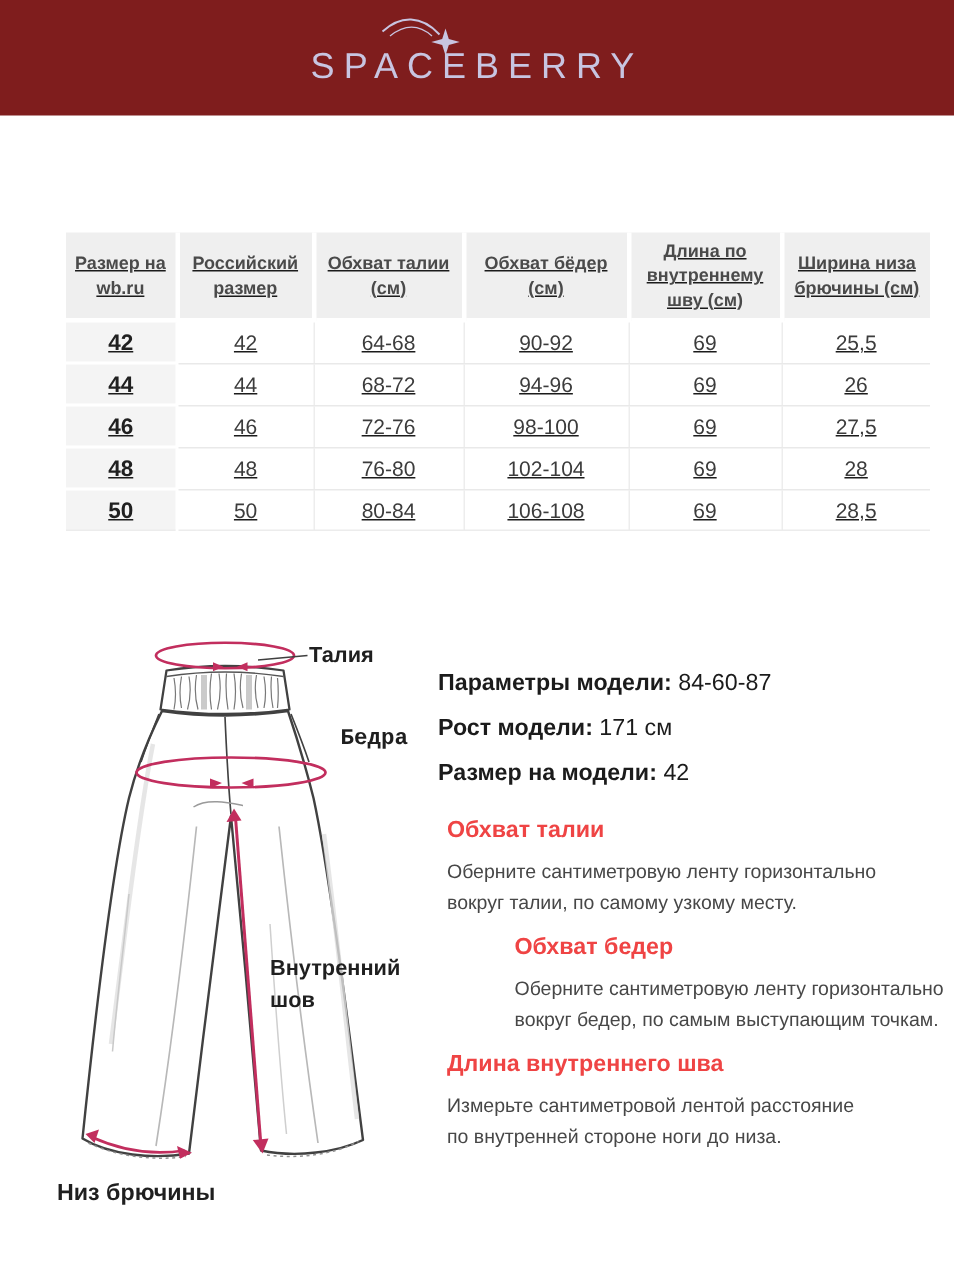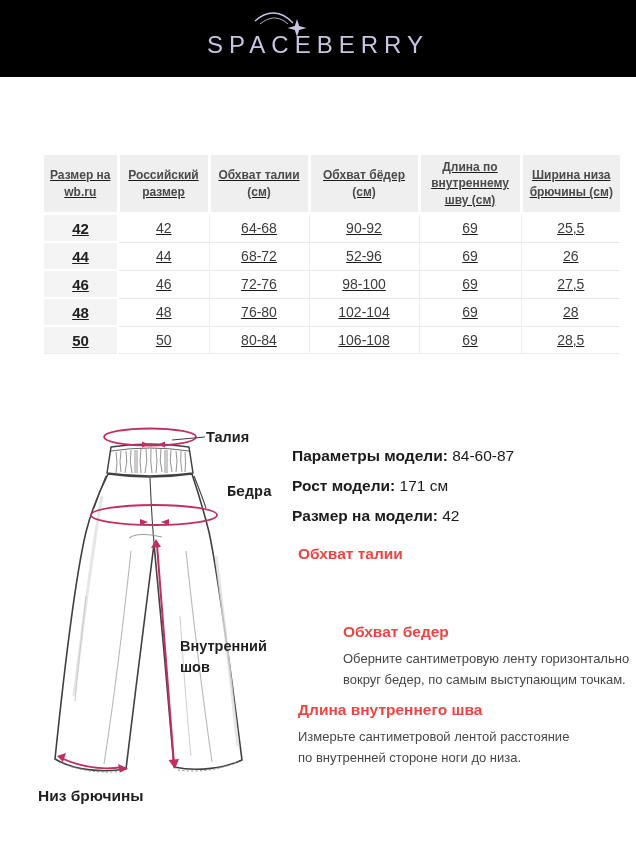--- a/index.html
+++ b/index.html
@@ -7,7 +7,7 @@
         font-family:"Liberation Sans","DejaVu Sans",sans-serif;color:#1b1b1b;}
 
   
-  .brand-band{position:absolute;left:0;top:0;width:636px;height:77px;background:#000000;}
+  .brand-band{position:absolute;left:0;top:0;width:636px;height:77px;background:#7f1d1d;}
   .logo-text{position:absolute;left:0;right:0;top:31px;text-align:center;
              color:#c8c5e1;font-size:24px;letter-spacing:6px;font-weight:400;}
   .comet{position:absolute;left:252px;top:6px;width:62px;height:36px;}

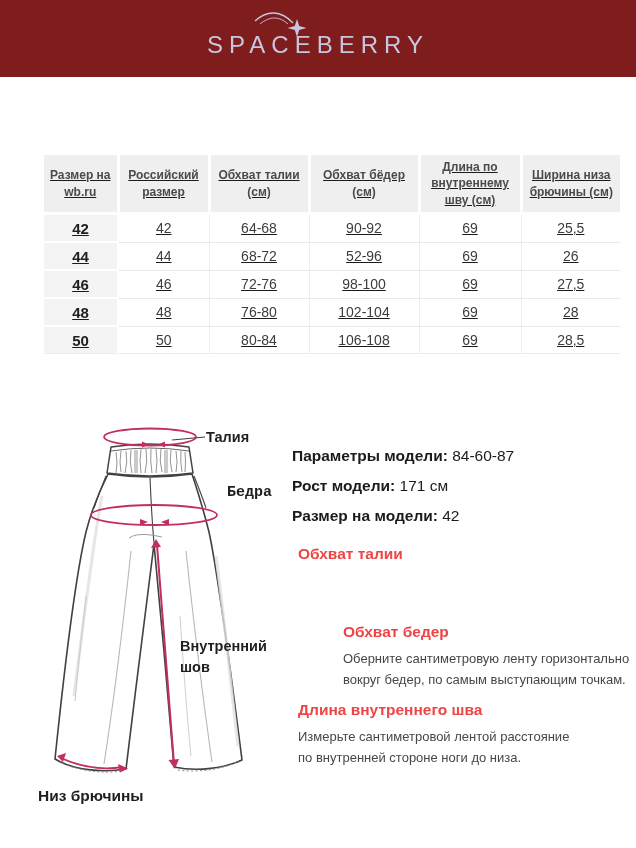--- a/index.html
+++ b/index.html
@@ -91,7 +91,7 @@
         <td class="first-col">44</td>
         <td>44</td>
         <td>68-72</td>
-        <td>52-96</td>
+        <td>94-96</td>
         <td>69</td>
         <td>26</td>
       </tr>

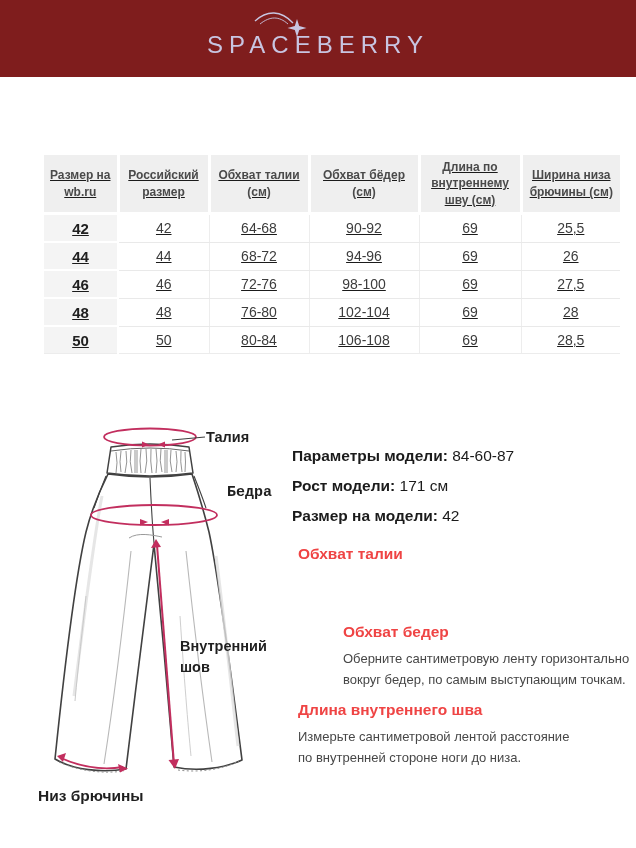--- a/index.html
+++ b/index.html
@@ -194,6 +194,7 @@
 
   <div class="guide-section g1">
     <div class="guide-title">Обхват талии</div>
+    <div class="guide-text">Оберните сантиметровую ленту горизонтально вокруг талии, по самому узкому месту.</div>
   </div>
   <div class="guide-section g2">
     <div class="guide-title">Обхват бедер</div>

